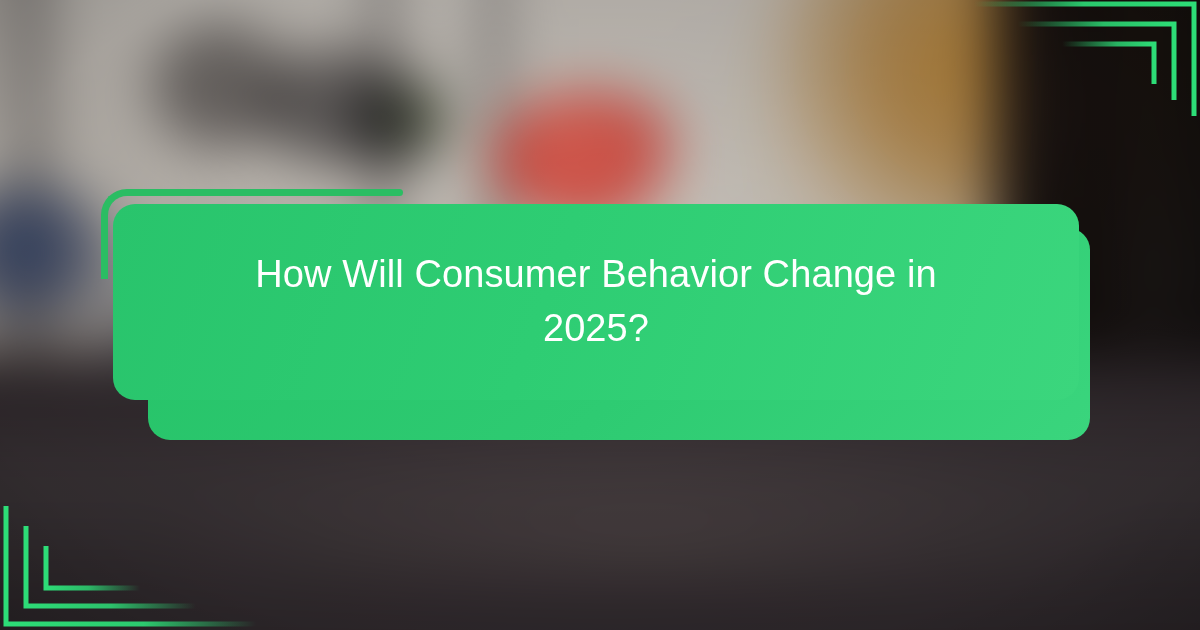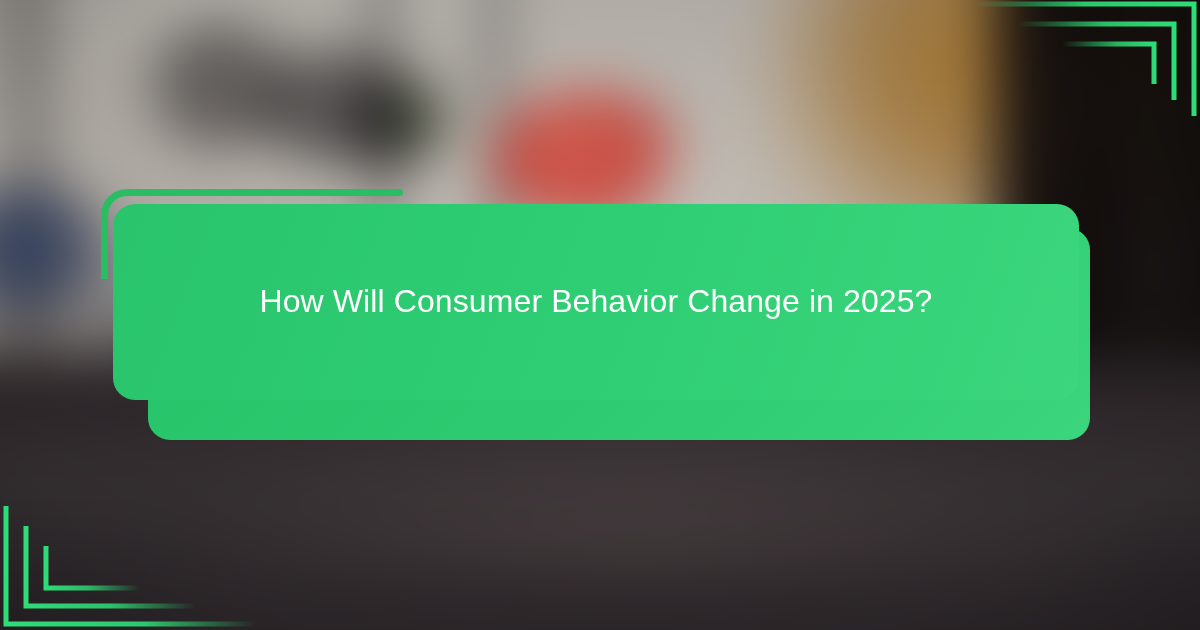--- a/index.html
+++ b/index.html
@@ -143,7 +143,7 @@
     width:740px;
     text-align:center;
     color:#ffffff;
-    font-size:32px;
+    font-size:38px;
     font-weight:400;
     line-height:1.42;
     letter-spacing:.1px;

